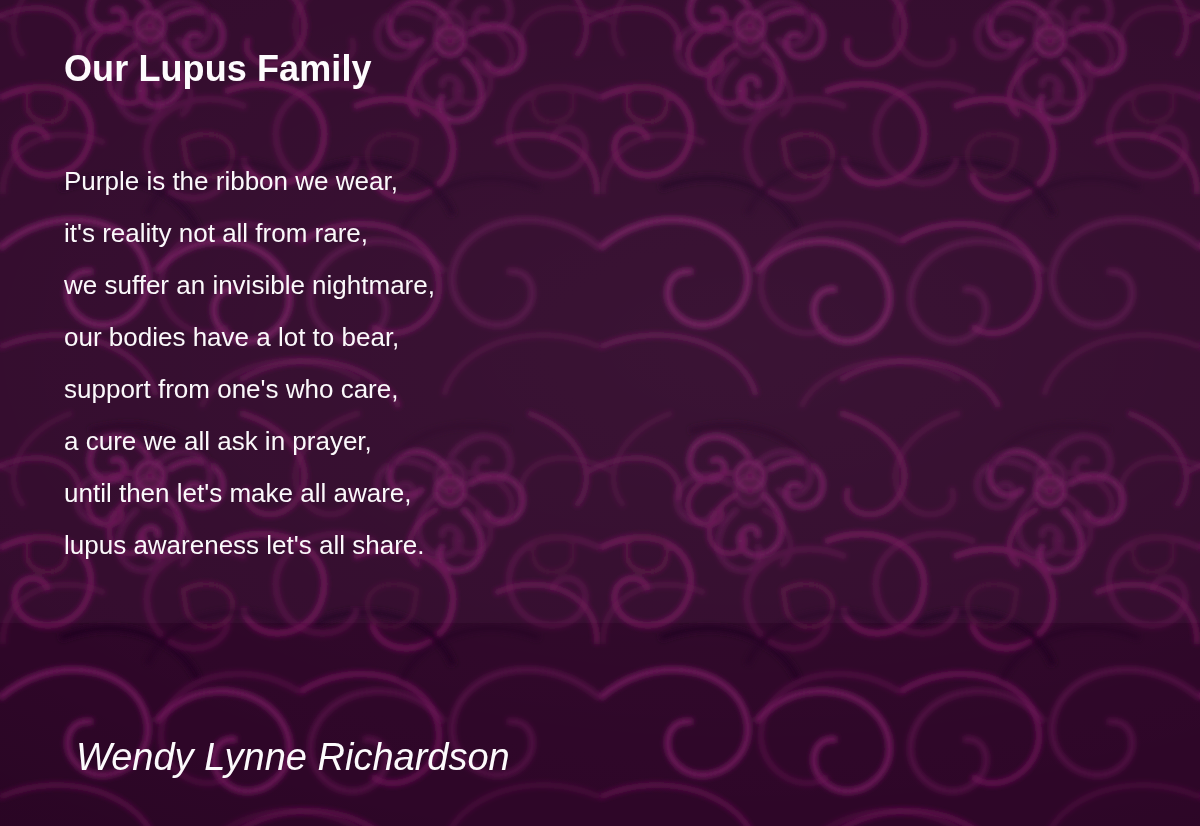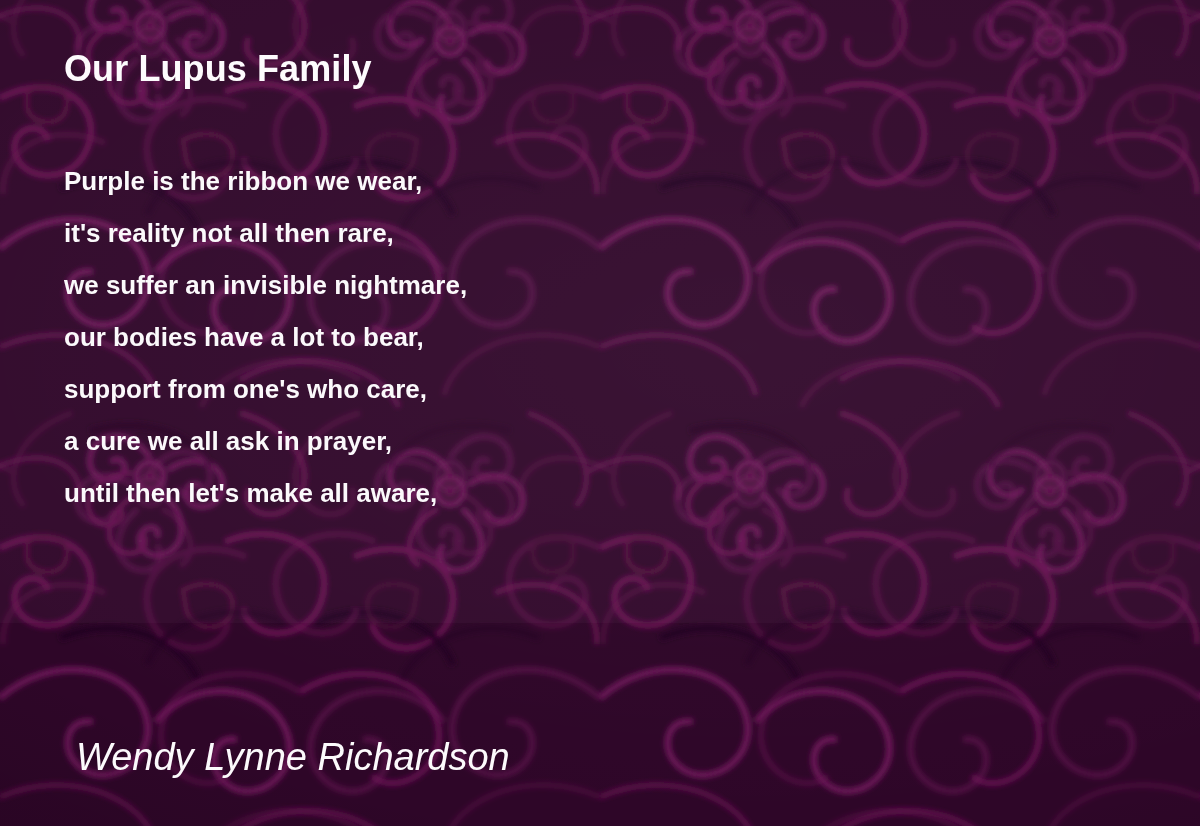--- a/index.html
+++ b/index.html
@@ -88,7 +88,7 @@
     height: 52px;
     line-height: 52px;
     font-size: 26px;
-    font-weight: bold;
+    font-weight: normal;
     color: #fbf9fb;
     white-space: nowrap;
   }

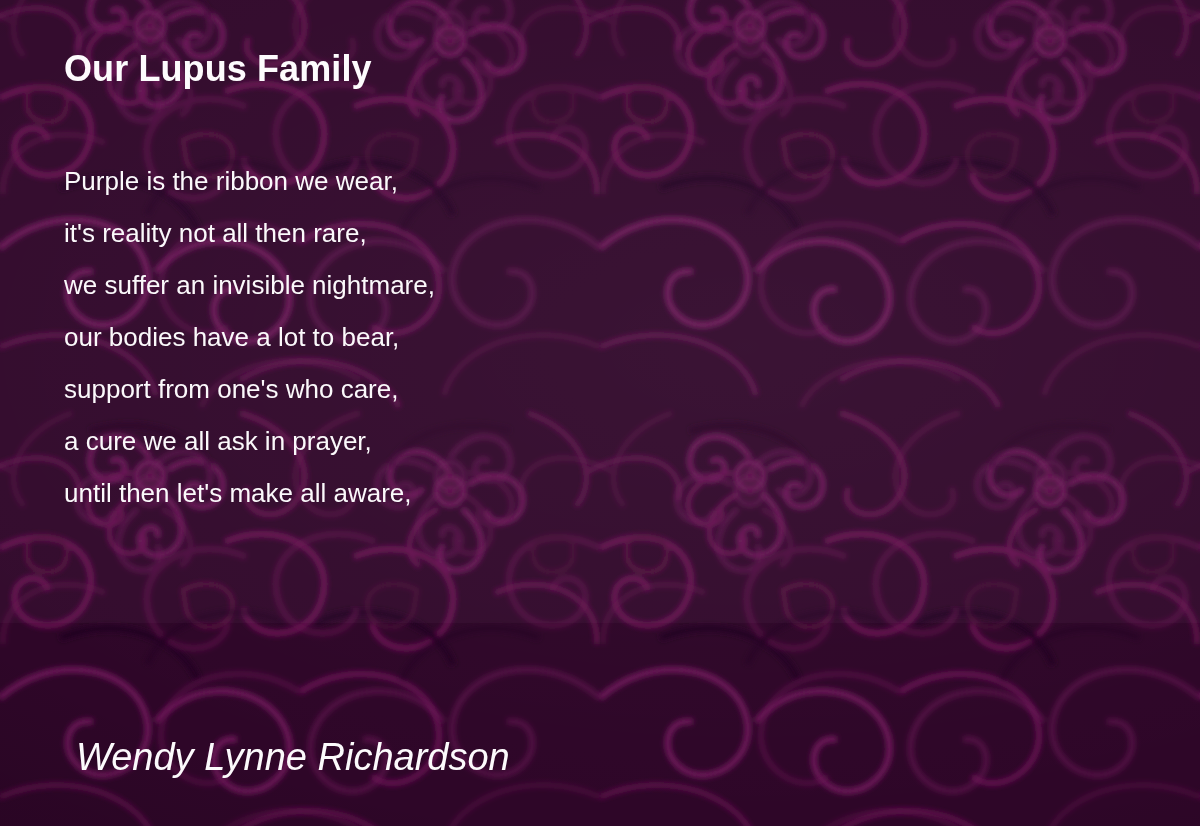--- a/index.html
+++ b/index.html
@@ -180,7 +180,7 @@
 
     <ul id="poem-body">
       <li>Purple is the ribbon we wear,</li>
-      <li>it's reality not all then rare,</li>
+      <li>it's reality not all from rare,</li>
       <li>we suffer an invisible nightmare,</li>
       <li>our bodies have a lot to bear,</li>
       <li>support from one's who care,</li>

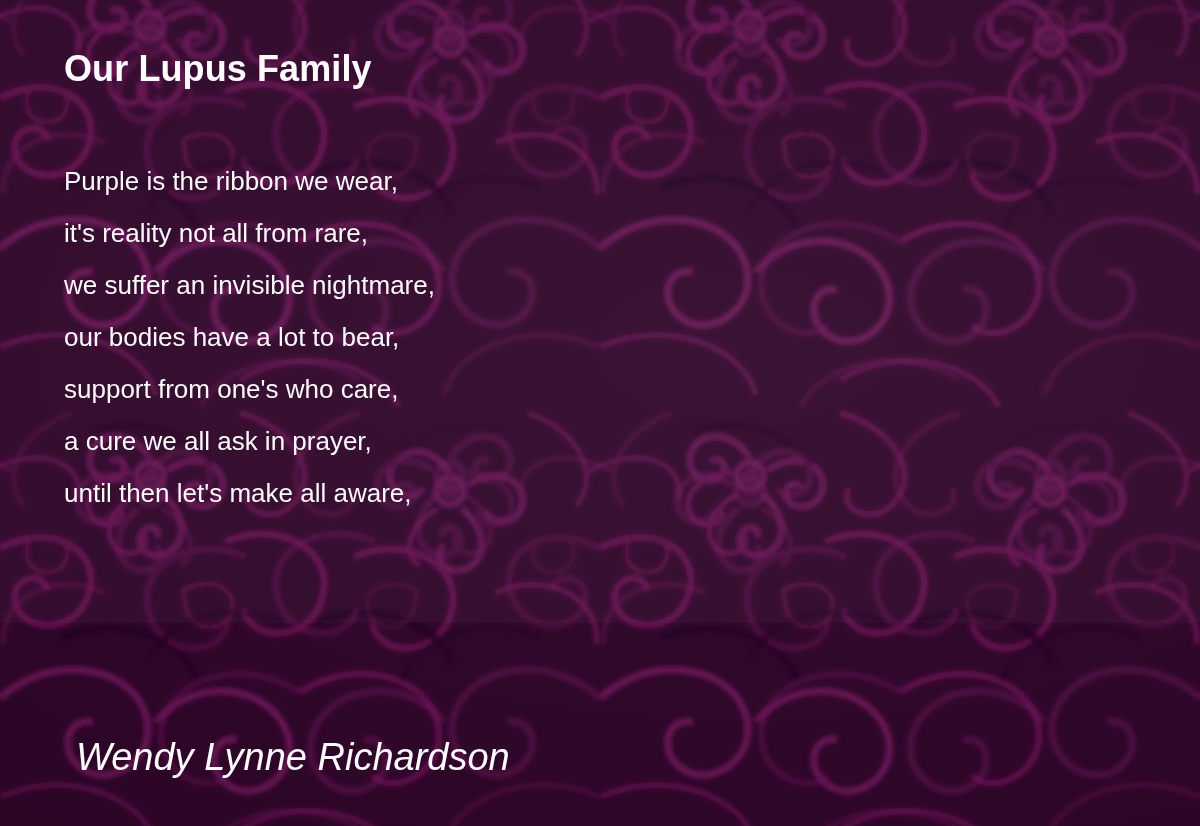--- a/index.html
+++ b/index.html
@@ -186,6 +186,7 @@
       <li>support from one's who care,</li>
       <li>a cure we all ask in prayer,</li>
       <li>until then let's make all aware,</li>
+      <li>lupus awareness let's all share.</li>
     </ul>
 
     <div id="poet-name">Wendy Lynne Richardson</div>

